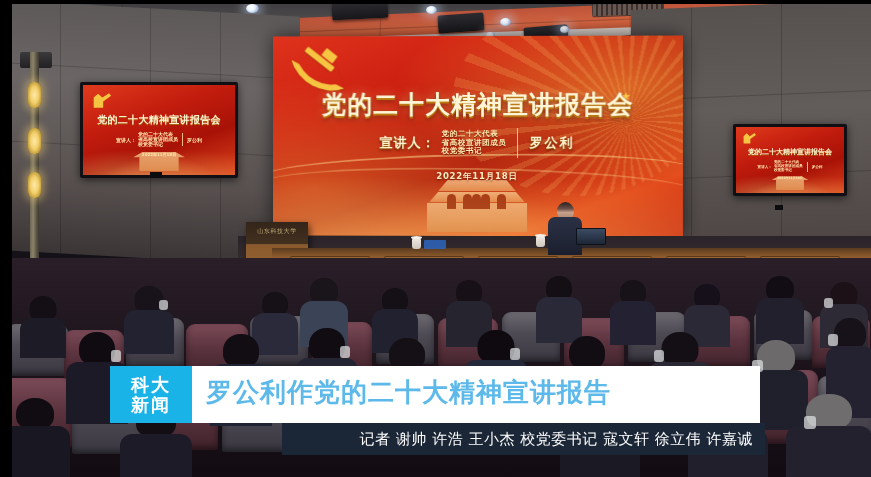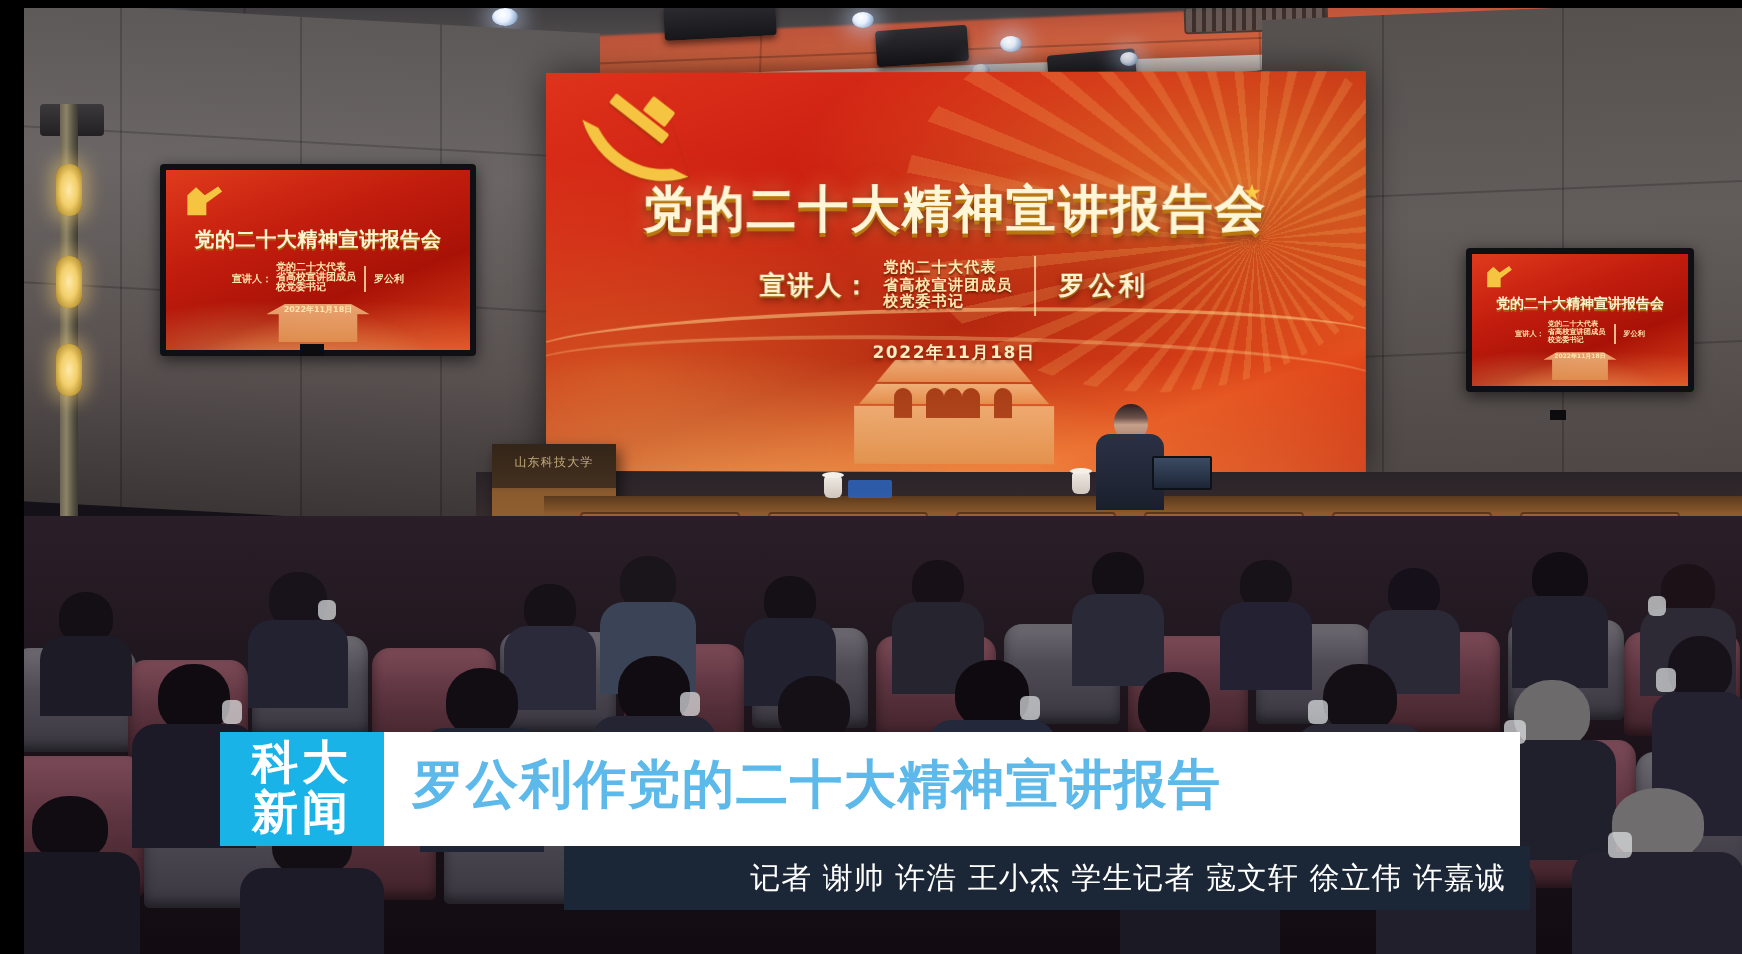--- a/index.html
+++ b/index.html
@@ -190,7 +190,7 @@
   .lt{position:absolute;left:110px;top:366px;}
   .lt-logo{position:absolute;left:0;top:0;width:82px;height:57px;background:#19b3e8;
     display:flex;flex-direction:column;align-items:center;justify-content:center;}
-  .lt-logo span{color:#ffffff;font-size:23px;font-weight:bold;line-height:1.07;letter-spacing:2px;}
+  .lt-logo span{color:#ffffff;font-size:18px;font-weight:bold;line-height:1.07;letter-spacing:2px;}
   .lt-white{position:absolute;left:82px;top:0;width:568px;height:57px;background:#ffffff;}
   .lt-head{position:absolute;left:14px;top:9px;font-size:26px;font-weight:bold;
     color:#5cb9ea;letter-spacing:1px;white-space:nowrap;}

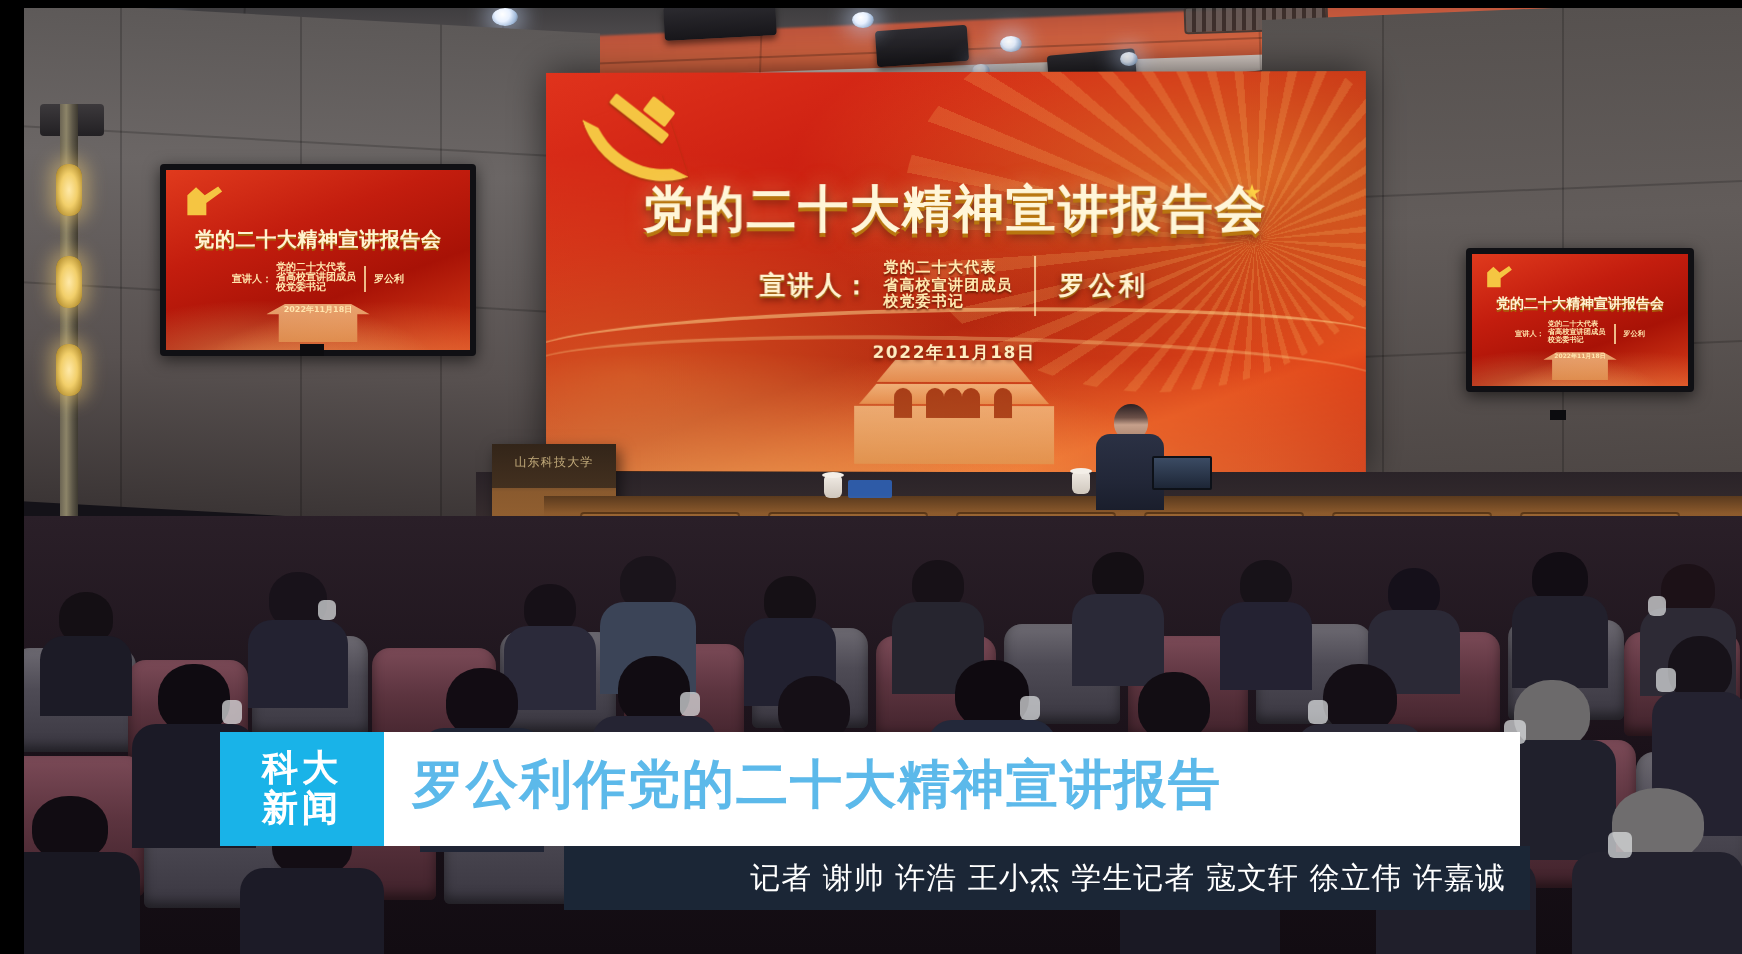--- a/index.html
+++ b/index.html
@@ -539,7 +539,7 @@
       <span>新闻</span>
     </div>
     <div class="lt-dark">
-      <span class="lt-credits">记者 谢帅 许浩 王小杰 学生记者 寇文轩 徐立伟 许嘉诚</span>
+      <span class="lt-credits">记者 谢帅 许浩 王小杰 校党委书记 寇文轩 徐立伟 许嘉诚</span>
     </div>
   </div>
 

